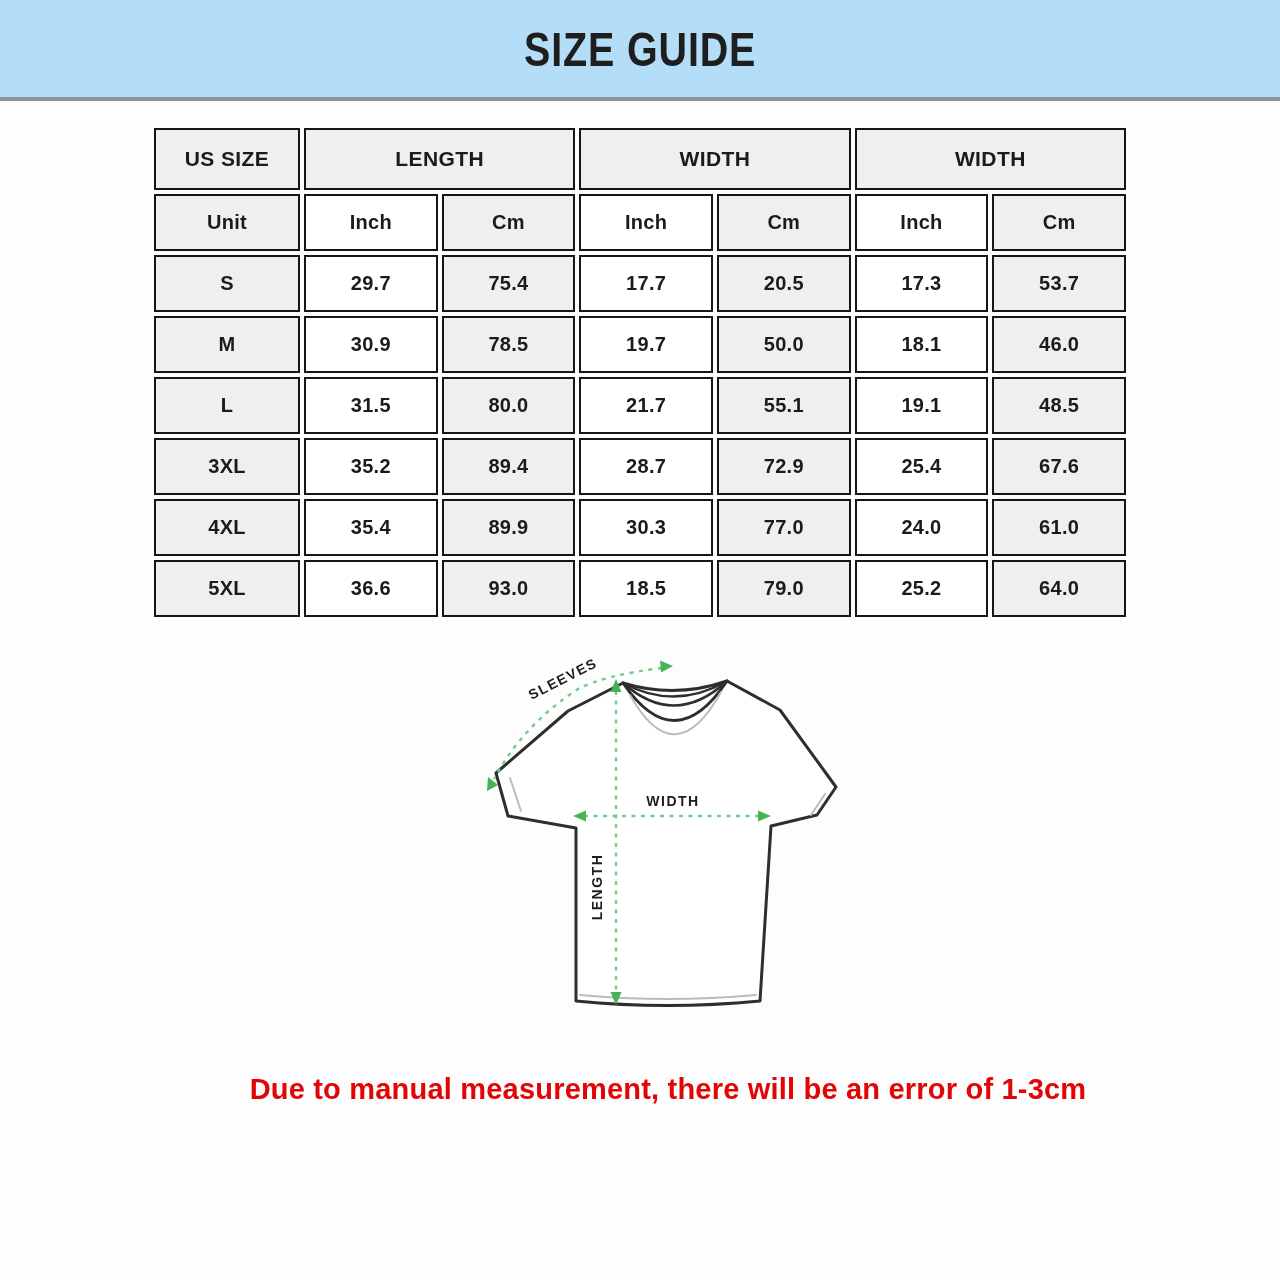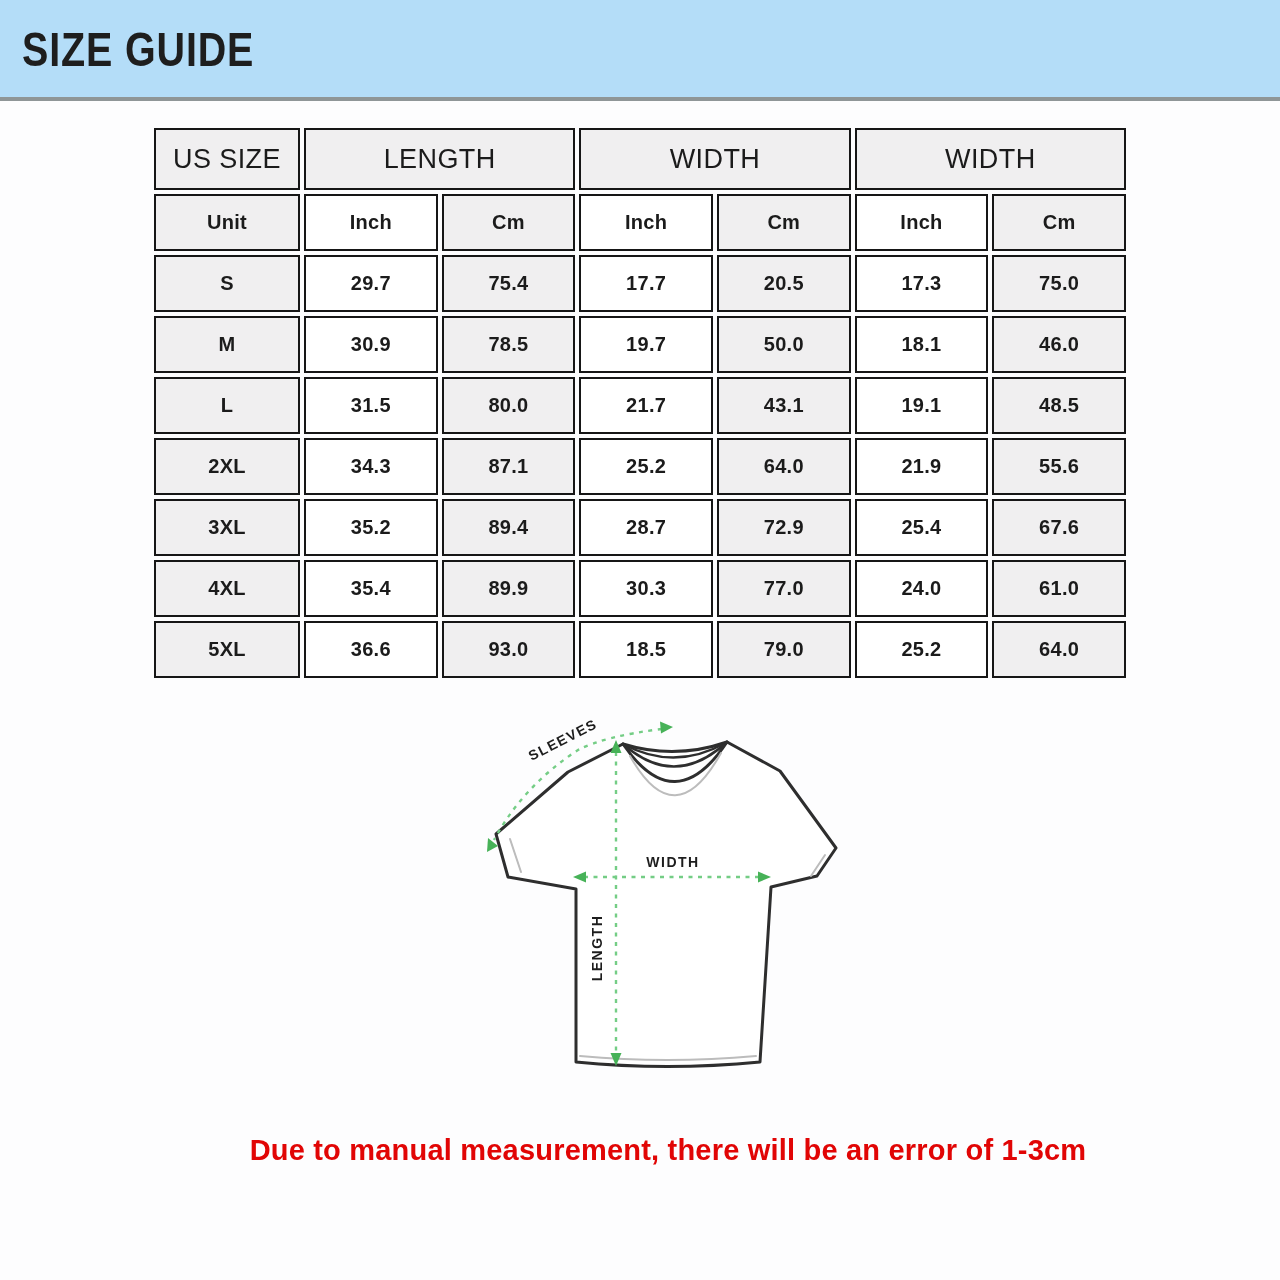--- a/index.html
+++ b/index.html
@@ -9,7 +9,7 @@
   
   .band { width:1280px; height:101px; background:#b4ddf8;
           border-bottom:4px solid #8f9697;
-          display:flex; align-items:center; }
+          display:flex; align-items:center; justify-content:center; }
   .band h1 { font-size:47px; font-weight:bold; color:#1e1e1e;
              letter-spacing:1px; transform:scale(0.84,1.04); white-space:nowrap; }
 

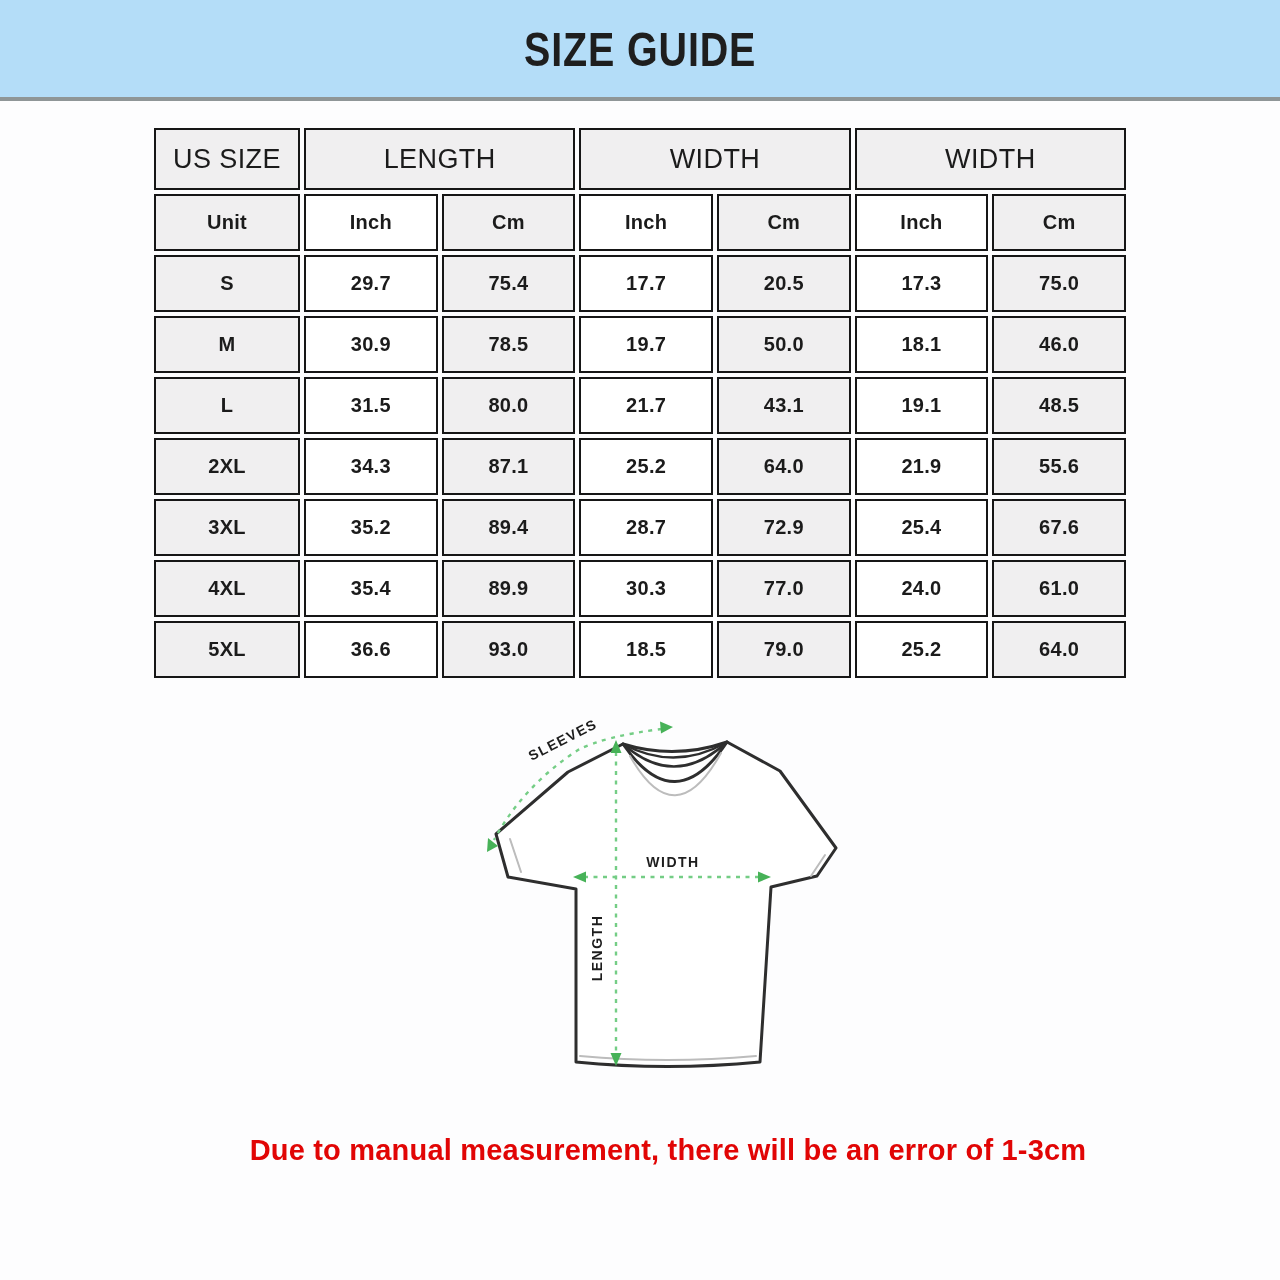--- a/index.html
+++ b/index.html
@@ -19,7 +19,7 @@
   table.size th, table.size td {
       border:2px solid #161616; text-align:center; vertical-align:middle;
       color:#1b1b1b; overflow:hidden; }
-  table.size th { height:62px; font-size:27px; font-weight:normal; letter-spacing:.4px; }
+  table.size th { height:62px; font-size:21px; font-weight:bold; letter-spacing:.4px; }
   table.size td { height:57px; font-size:20px; font-weight:bold; letter-spacing:.3px; }
   .g { background:#f0eff0; }
   .w { background:#ffffff;margin-left:48px; }

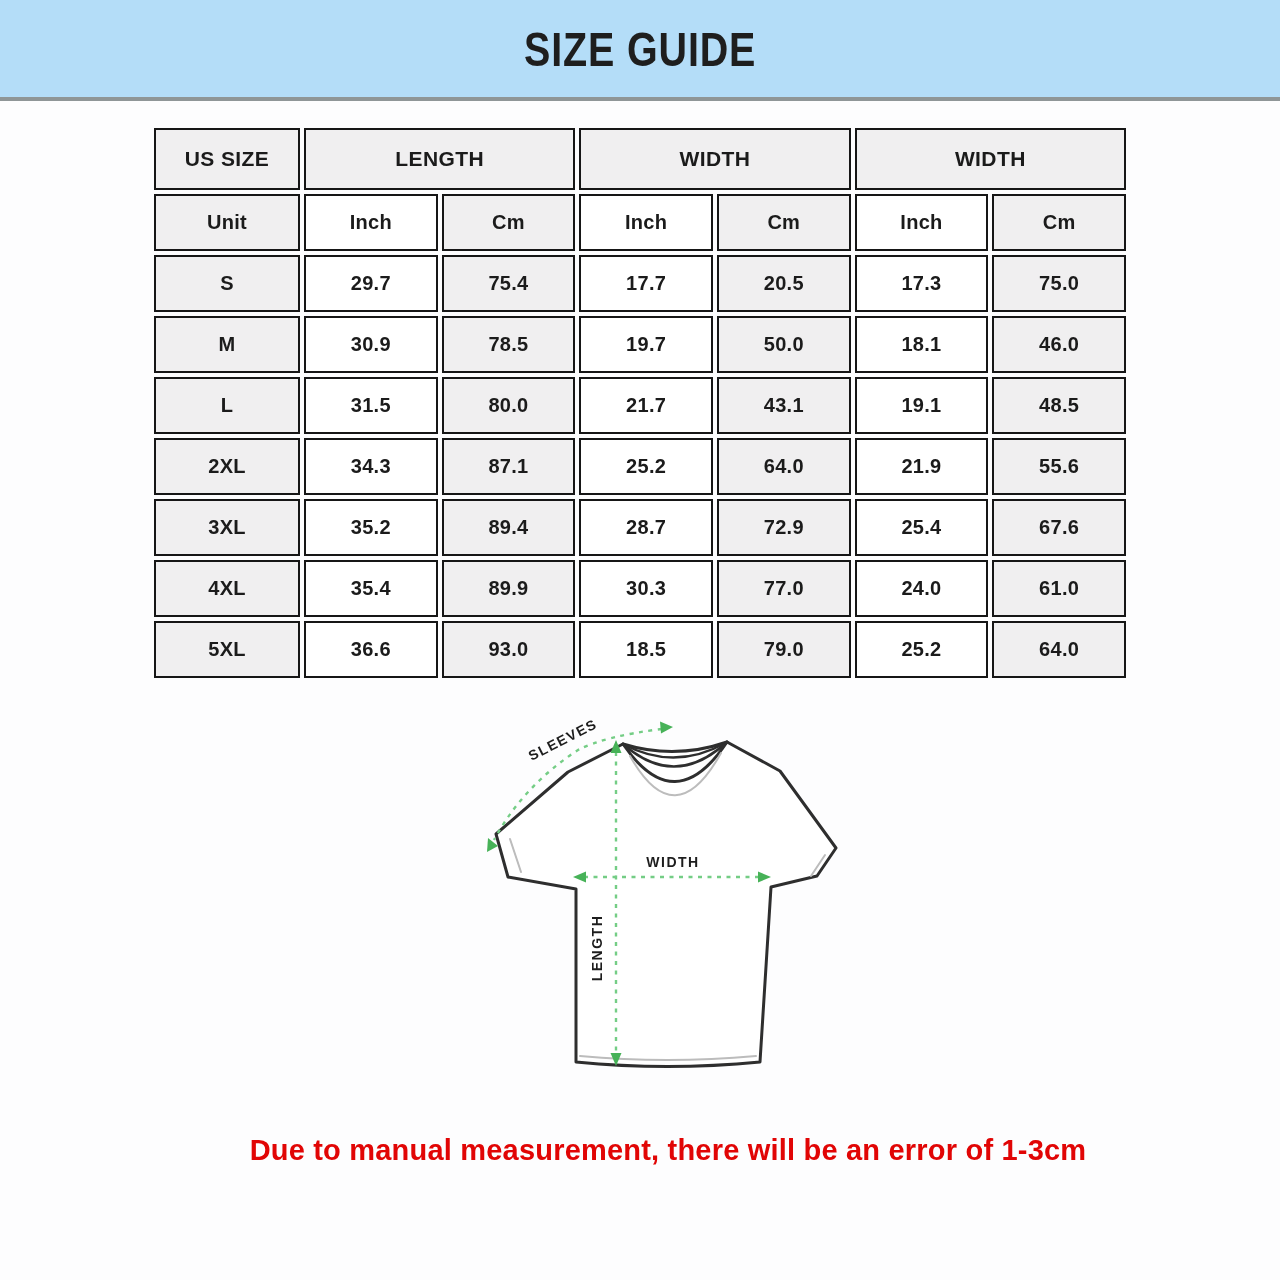--- a/index.html
+++ b/index.html
@@ -80,7 +80,7 @@
       <td class="w">17.7</td>
       <td class="g">20.5</td>
       <td class="w">17.3</td>
-      <td class="g">75.0</td>
+      <td class="g">53.7</td>
     </tr>
     <tr>
       <td class="g">M</td>

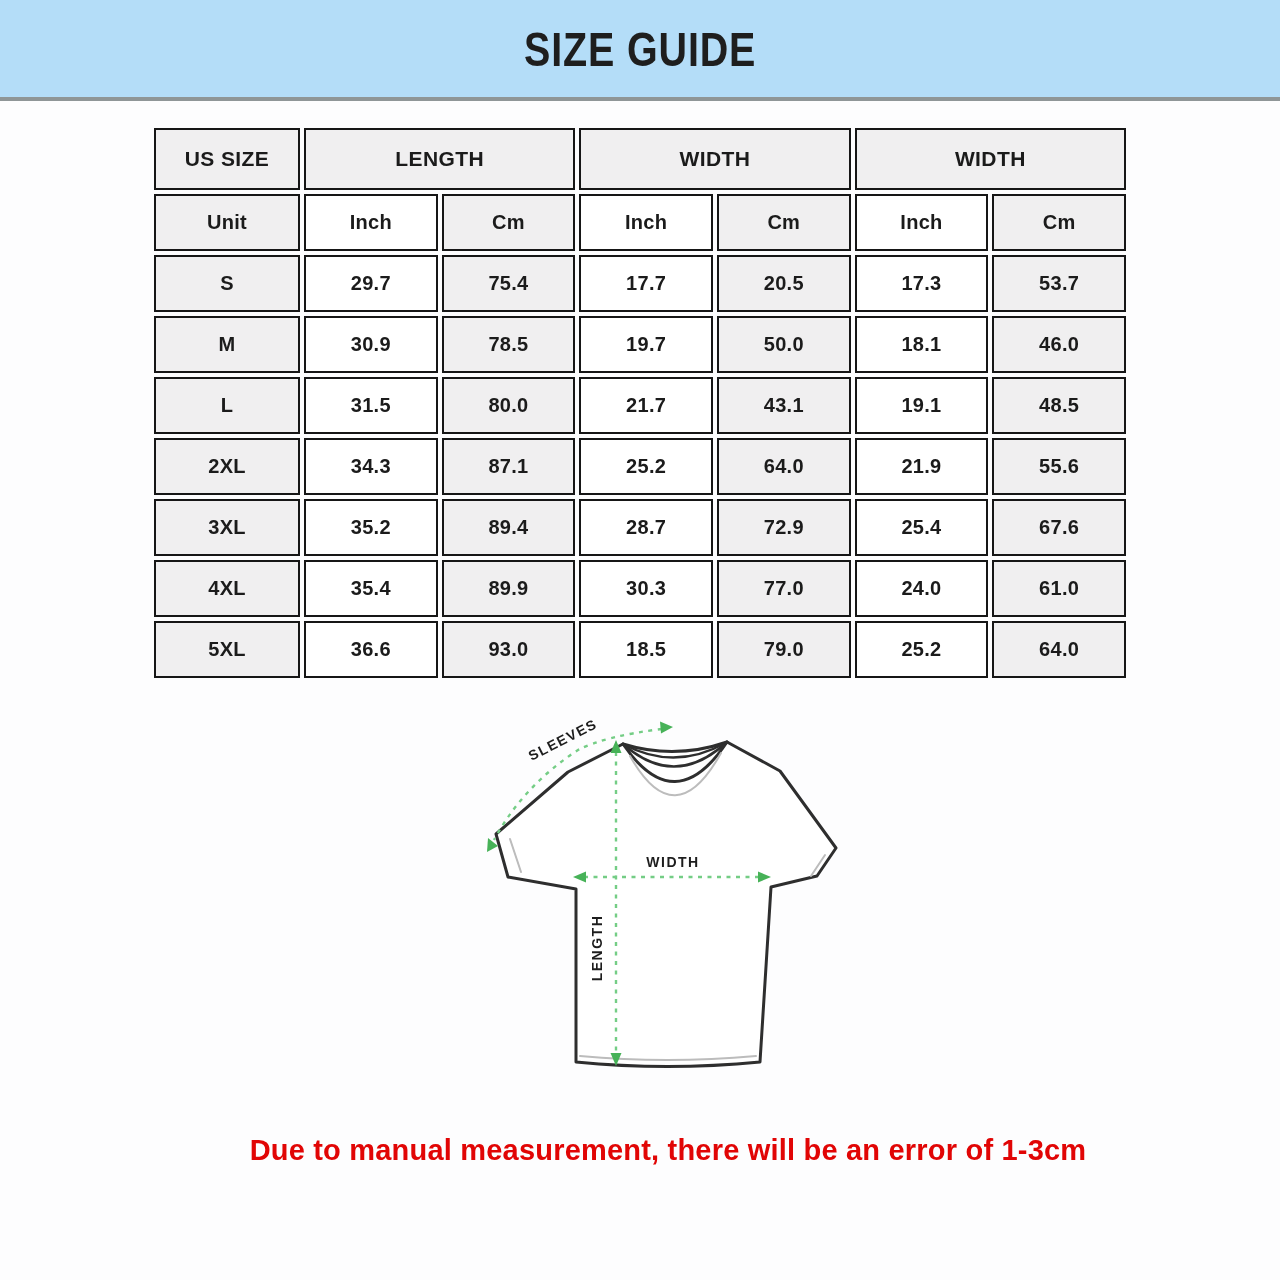--- a/index.html
+++ b/index.html
@@ -96,7 +96,7 @@
       <td class="w">31.5</td>
       <td class="g">80.0</td>
       <td class="w">21.7</td>
-      <td class="g">43.1</td>
+      <td class="g">55.1</td>
       <td class="w">19.1</td>
       <td class="g">48.5</td>
     </tr>

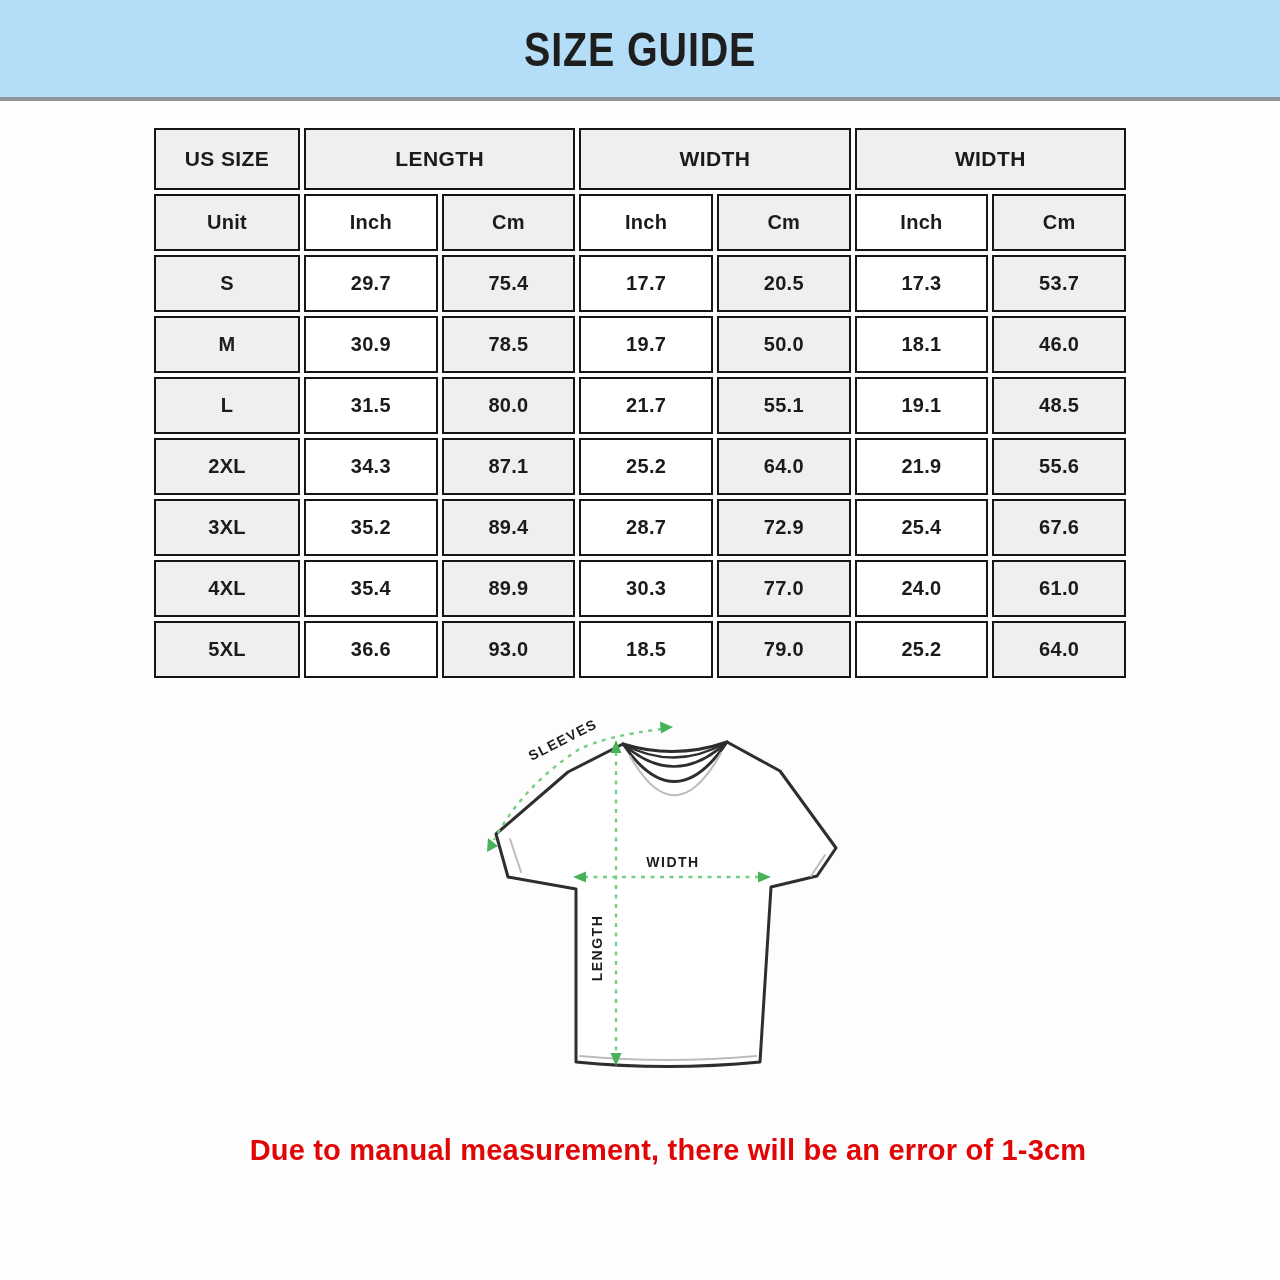--- a/index.html
+++ b/index.html
@@ -101,15 +101,6 @@
       <td class="g">48.5</td>
     </tr>
     <tr>
-      <td class="g">2XL</td>
-      <td class="w">34.3</td>
-      <td class="g">87.1</td>
-      <td class="w">25.2</td>
-      <td class="g">64.0</td>
-      <td class="w">21.9</td>
-      <td class="g">55.6</td>
-    </tr>
-    <tr>
       <td class="g">3XL</td>
       <td class="w">35.2</td>
       <td class="g">89.4</td>

